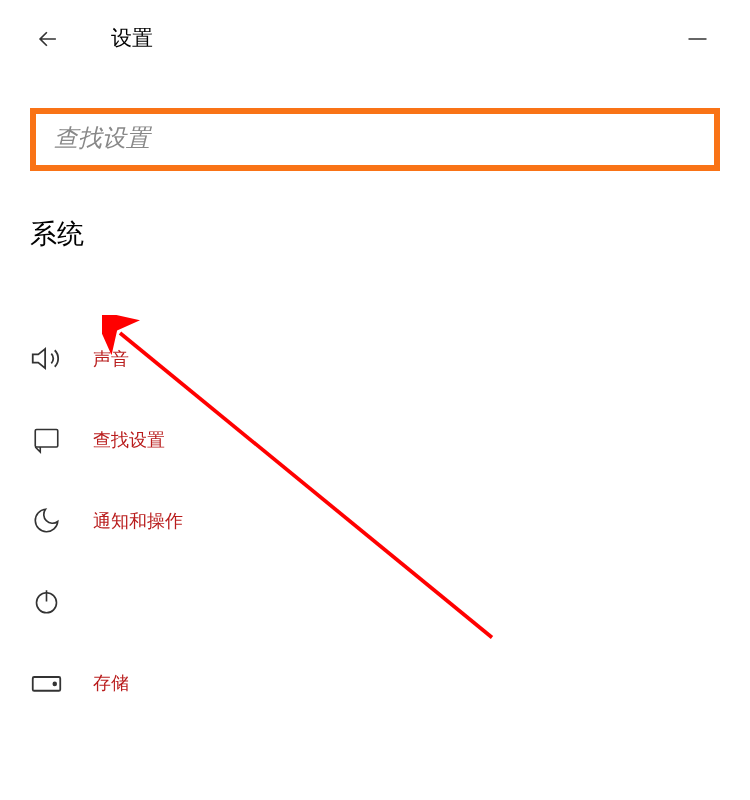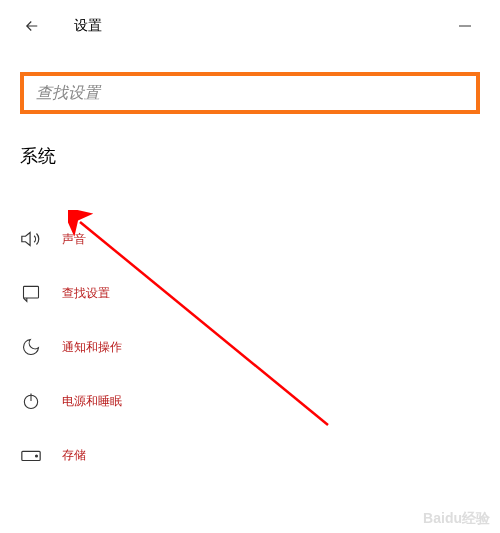--- a/index.html
+++ b/index.html
@@ -78,7 +78,6 @@
           <line x1="12" y1="3" x2="12" y2="12"></line>
         </svg>
     </span>
-    <span class="menu-label">电源和睡眠</span>
   </div>
   <div class="menu-item">
     <span class="menu-icon">

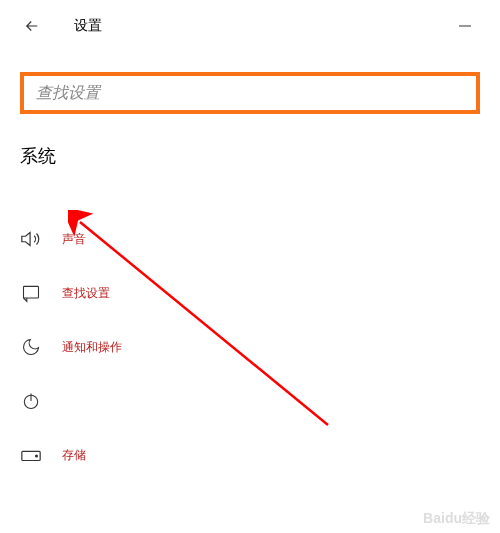--- a/index.html
+++ b/index.html
@@ -100,7 +100,6 @@
 </svg>
 
 <div class="watermark">
-  <div class="brand">Baidu经验</div>
 </div>
 
 </body></html>

